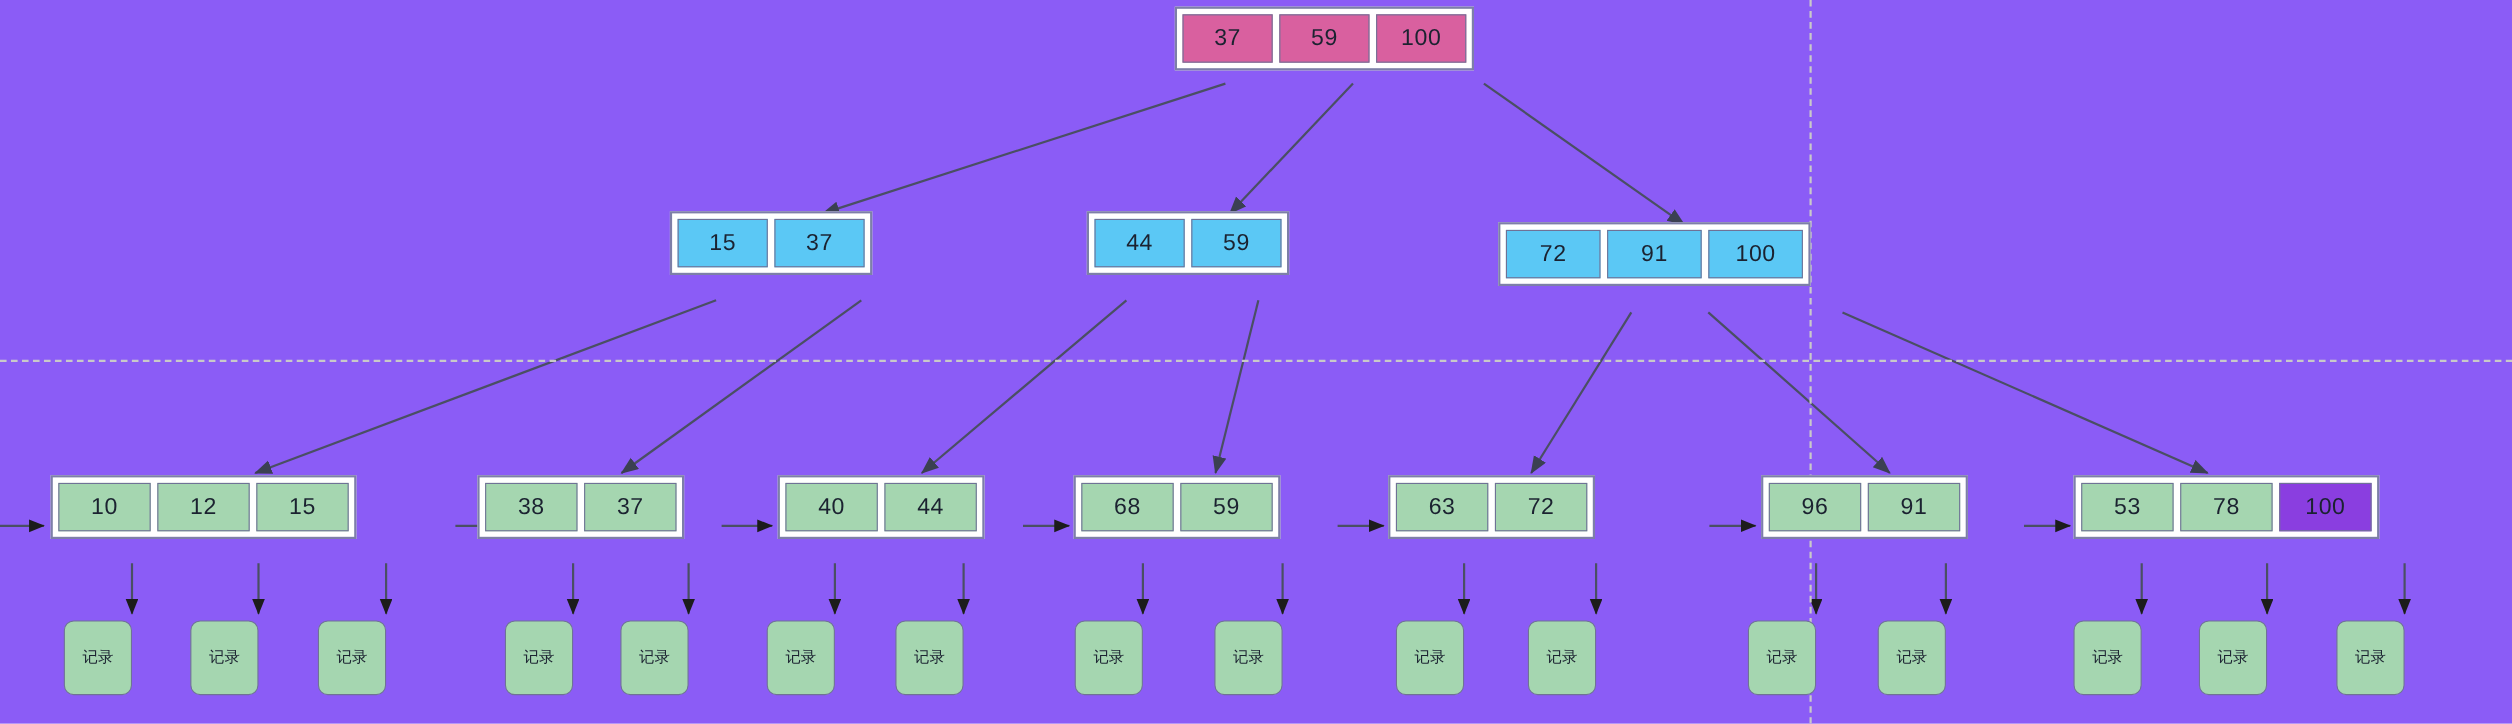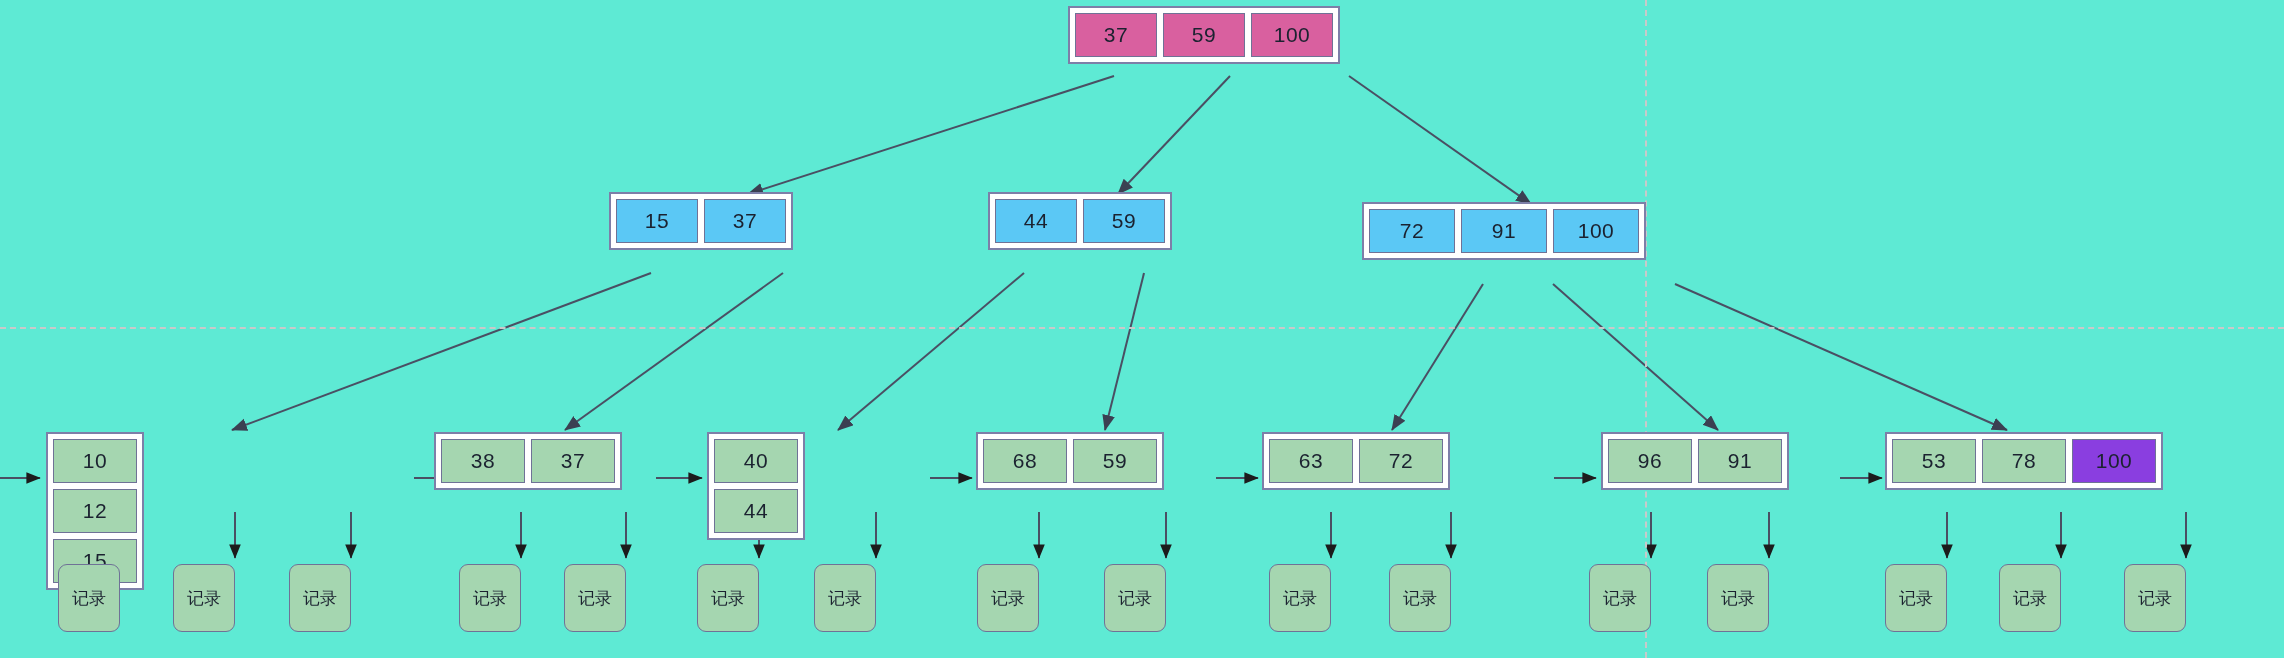--- a/index.html
+++ b/index.html
@@ -11,7 +11,7 @@
     position: relative;
     width: 2284px;
     height: 658px;
-    background: #5eead4;
+    background: #8b5cf6;
     font-family: "Liberation Sans", "DejaVu Sans", sans-serif;
     overflow: hidden;
   }

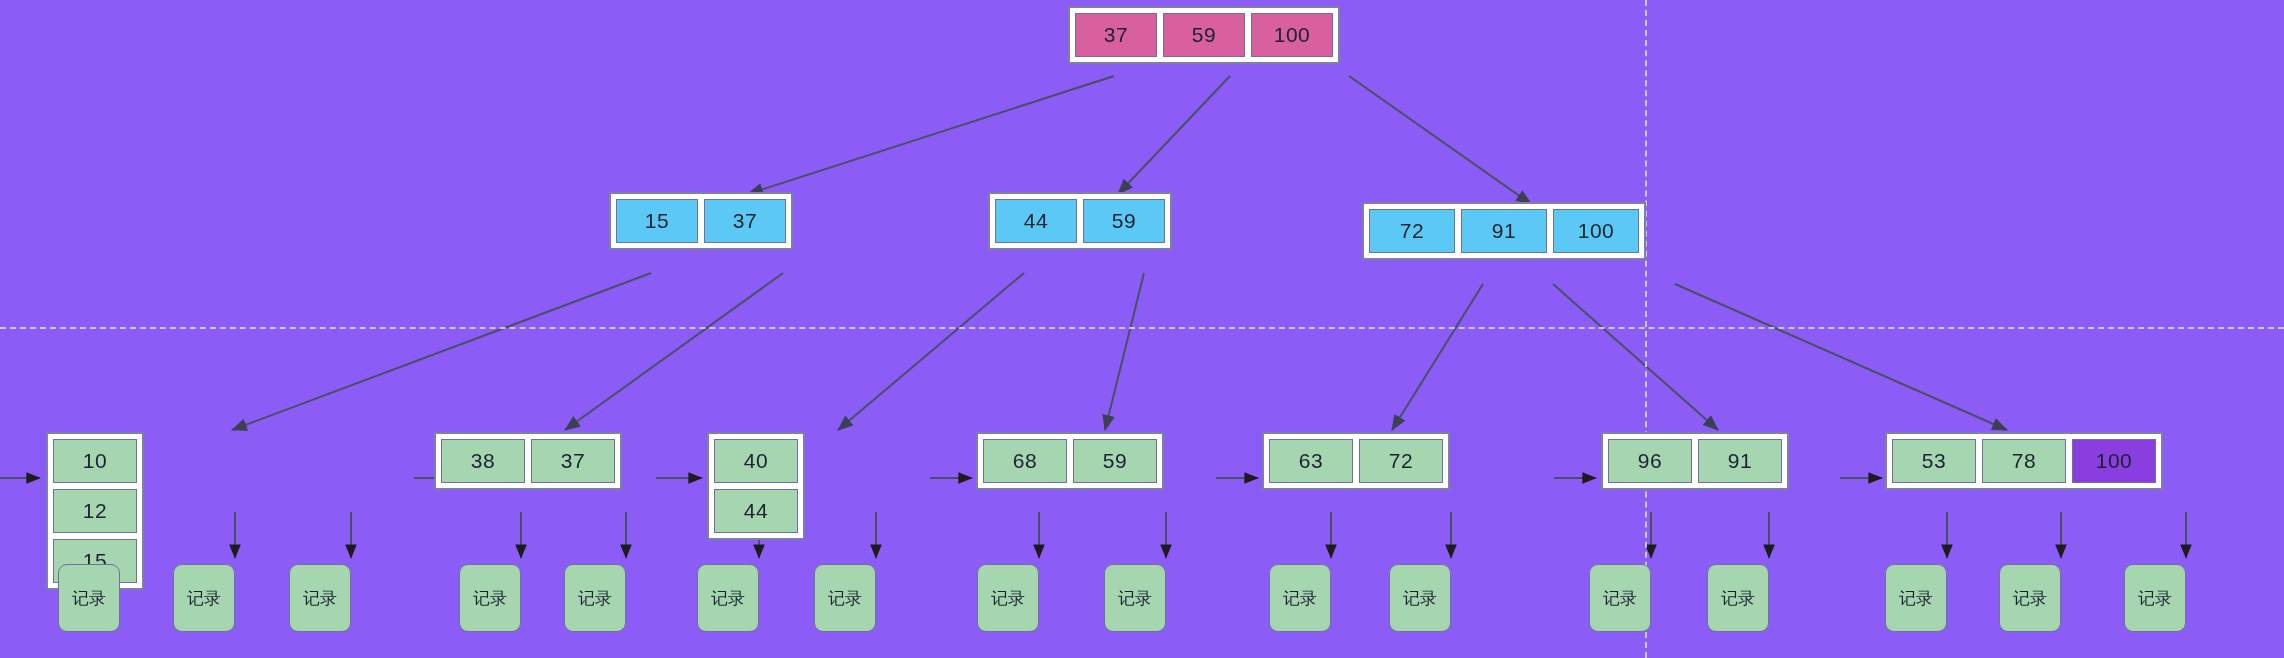--- a/index.html
+++ b/index.html
@@ -157,7 +157,7 @@
         <div class="cell blue" style="width: 86px;">91</div>
         <div class="cell blue" style="width: 86px;">100</div>
       </div>
-      <div class="node" style="left: 46px; top: 432px; flex-direction: column;">
+      <div class="node" style="left: 46px; top: 432px;">
         <div class="cell green" style="width: 84px;">10</div>
         <div class="cell green" style="width: 84px;">12</div>
         <div class="cell green" style="width: 84px;">15</div>

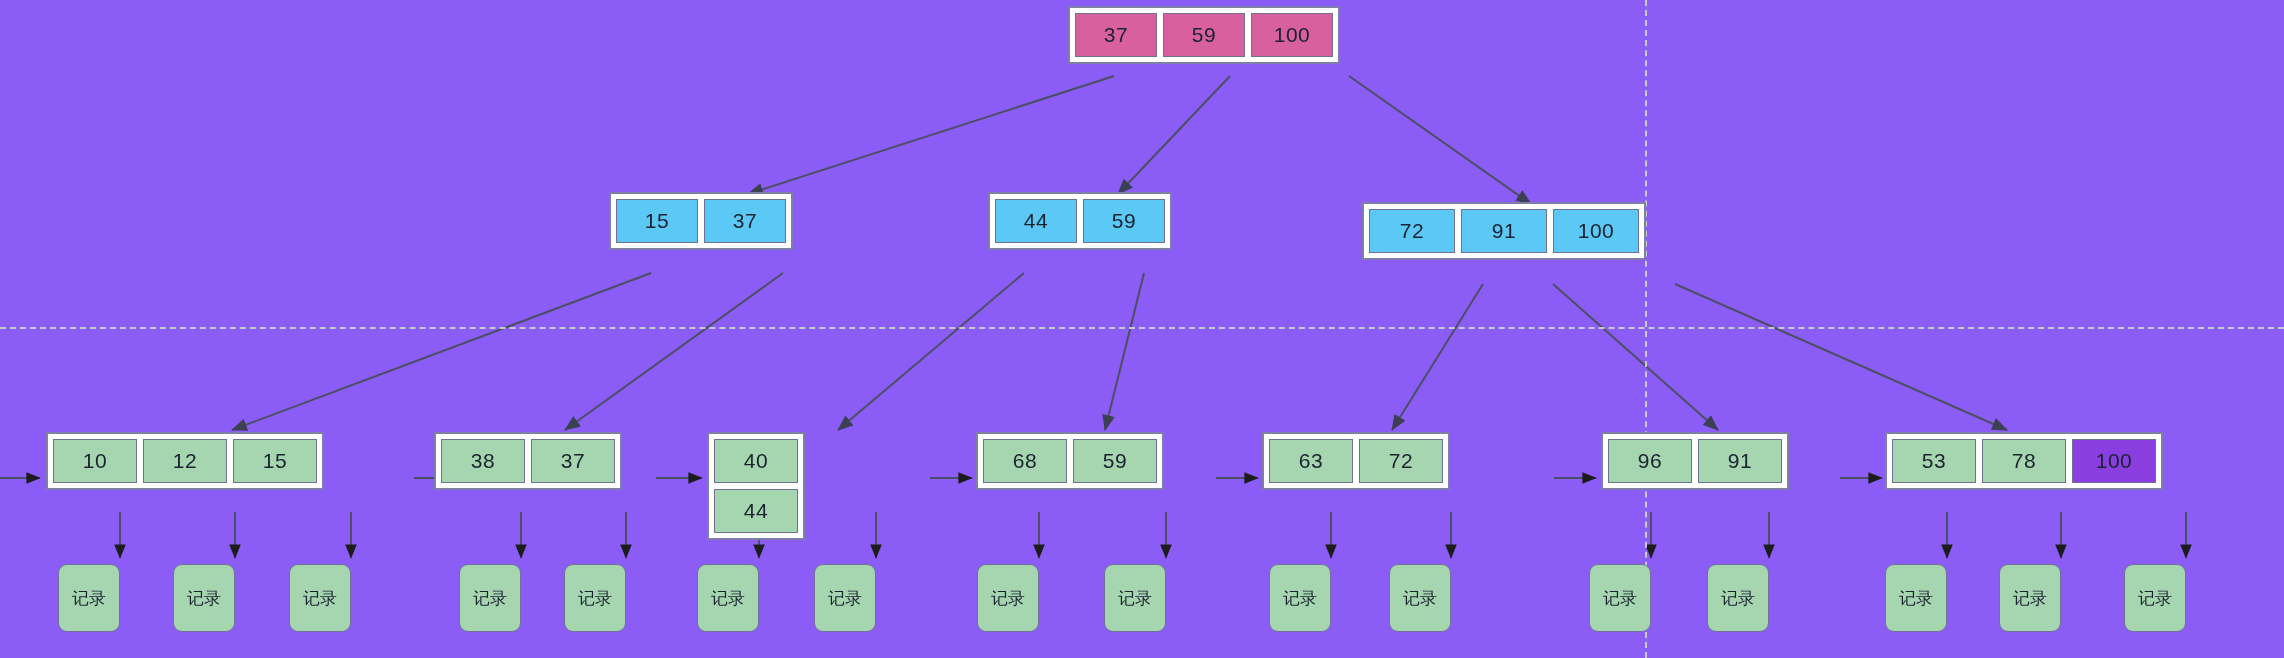--- a/index.html
+++ b/index.html
@@ -166,7 +166,7 @@
         <div class="cell green" style="width: 84px;">38</div>
         <div class="cell green" style="width: 84px;">37</div>
       </div>
-      <div class="node" style="left: 707px; top: 432px; flex-direction: column;">
+      <div class="node" style="left: 707px; top: 432px;">
         <div class="cell green" style="width: 84px;">40</div>
         <div class="cell green" style="width: 84px;">44</div>
       </div>

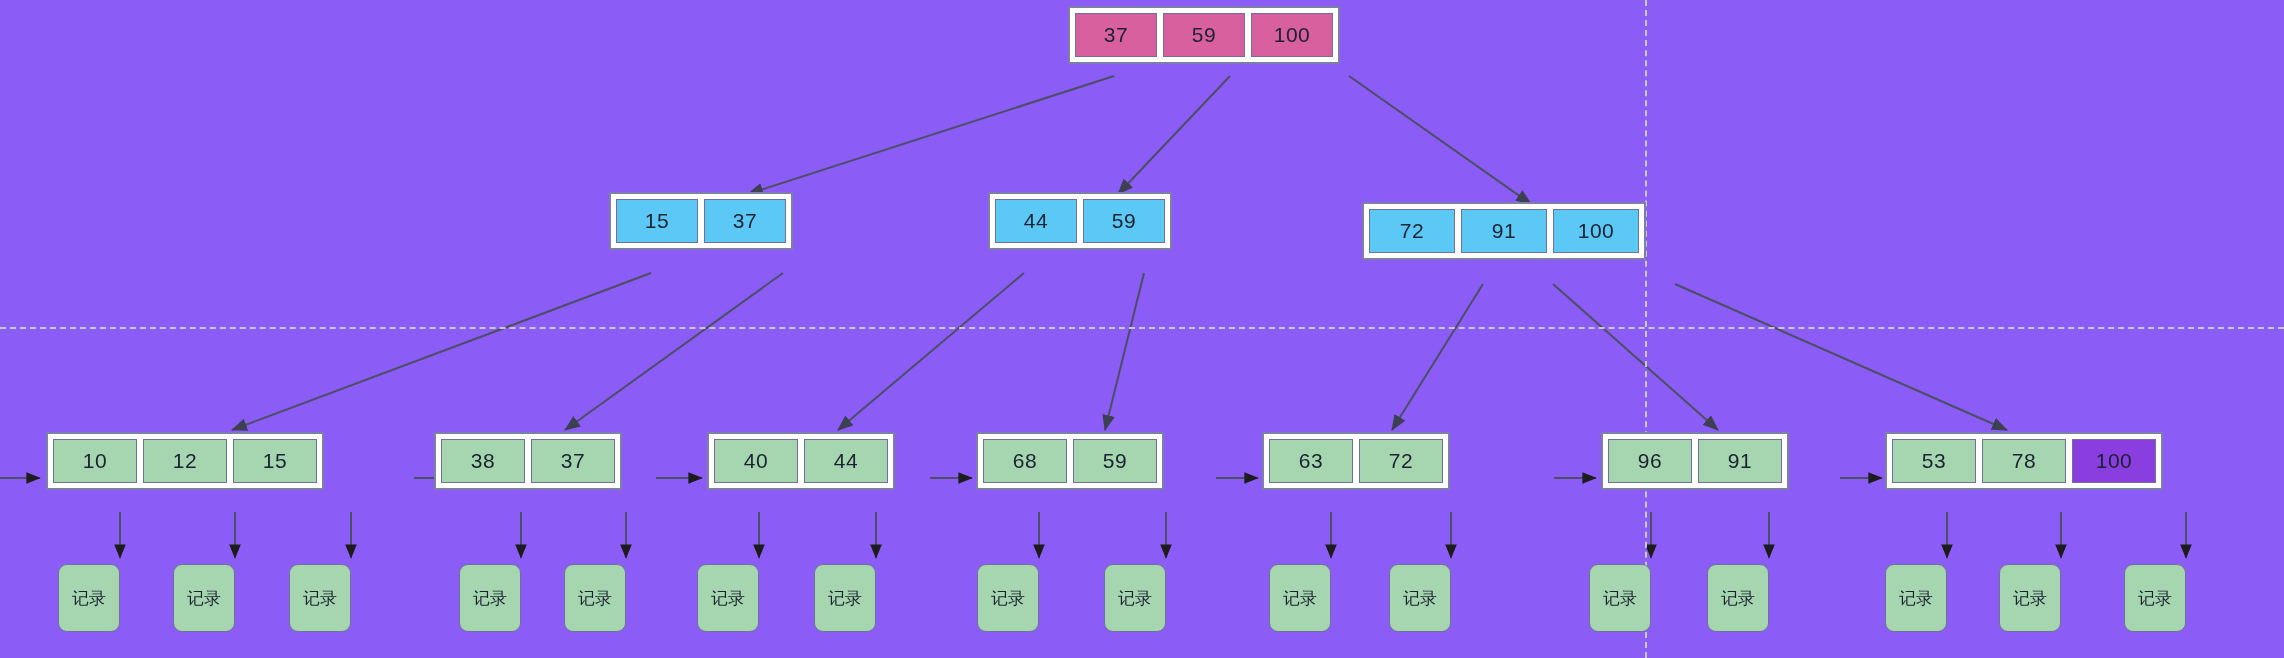--- a/index.html
+++ b/index.html
@@ -62,7 +62,7 @@
     display: flex;
     align-items: center;
     justify-content: center;
-    font-size: 17px;
+    font-size: 14px;
     color: #1b2230;
     z-index: 3;
   }

